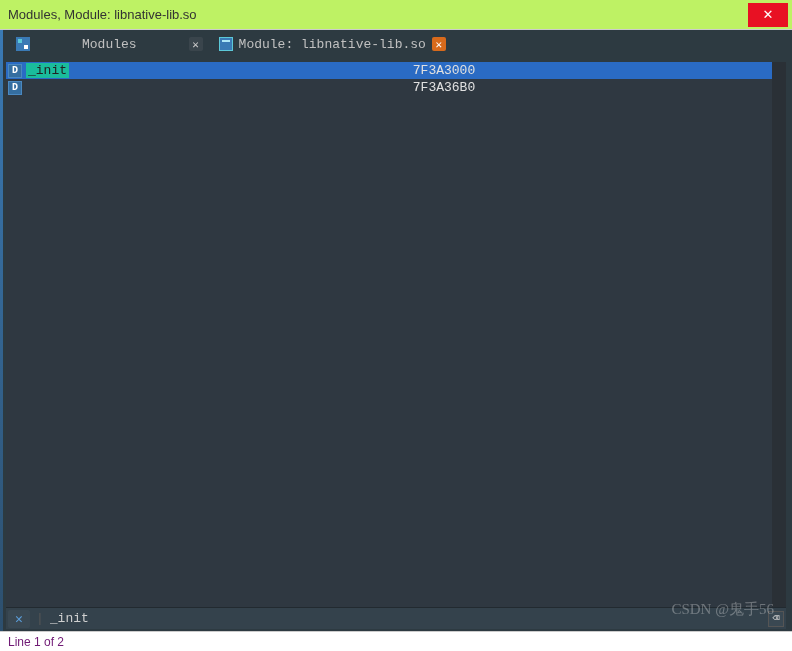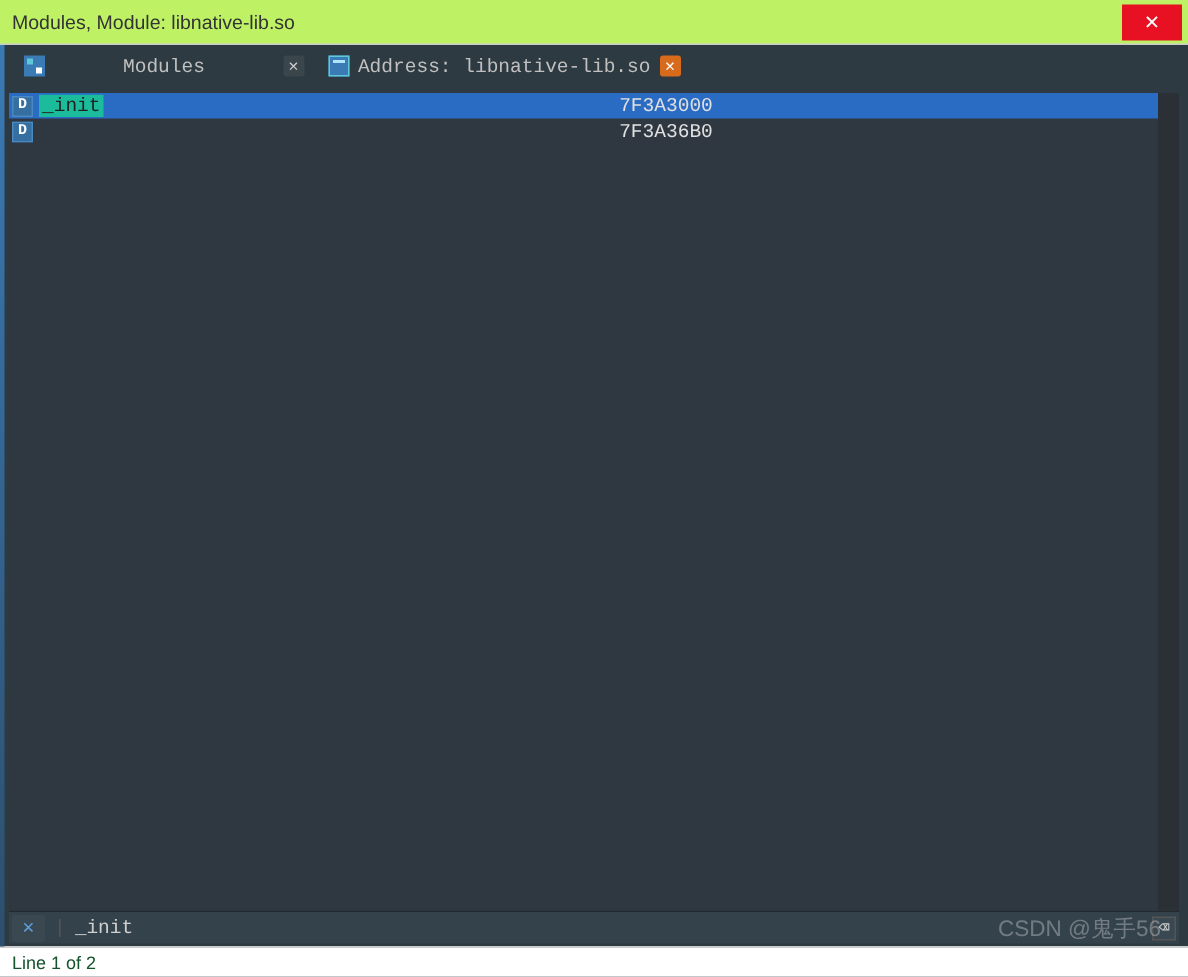--- a/index.html
+++ b/index.html
@@ -309,7 +309,7 @@
       </div>
       <div class="tab">
         <span class="tab-icon-module-single"></span>
-        <span>Address: libnative-lib.so</span>
+        <span>Module: libnative-lib.so</span>
         <span class="tab-close orange">✕</span>
       </div>
     </div>

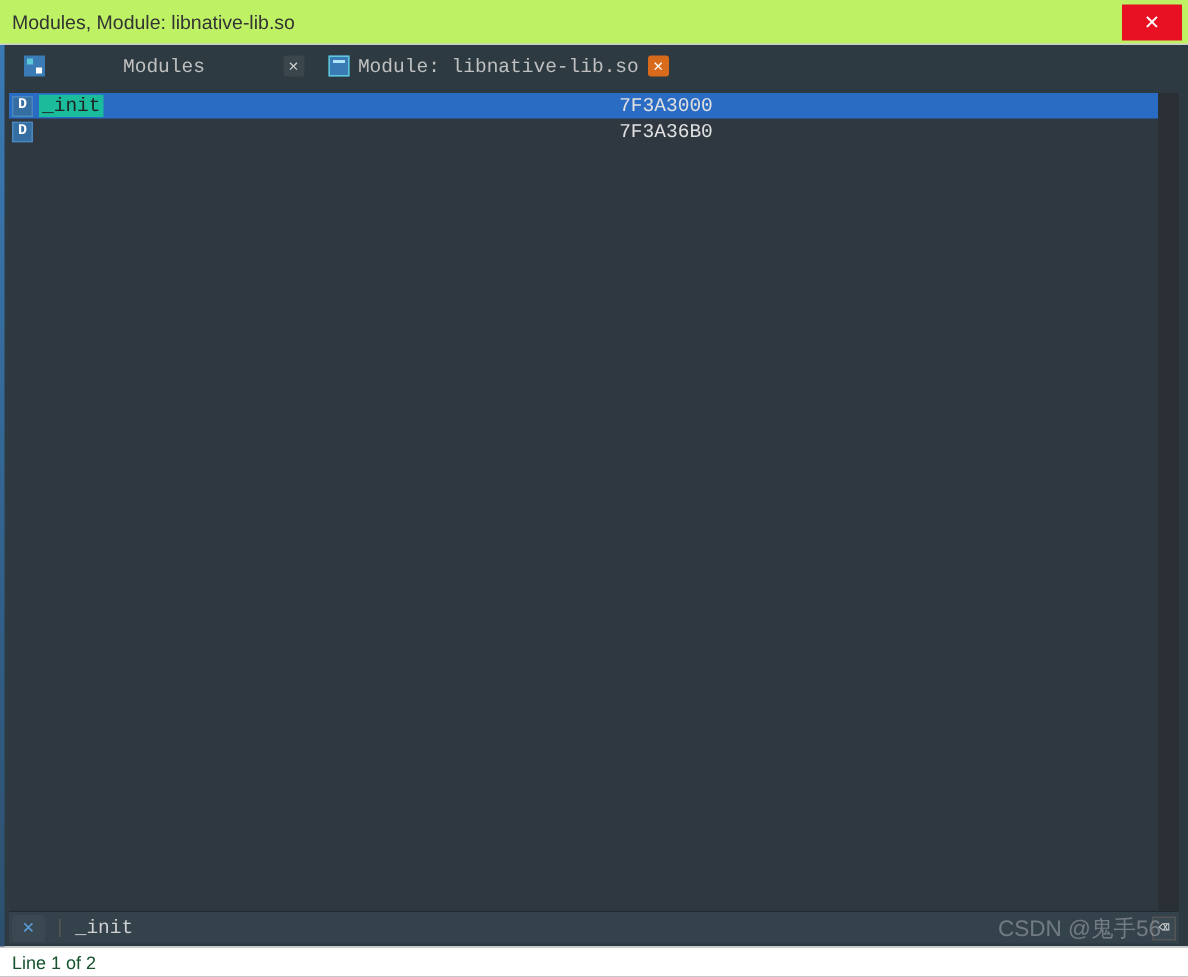--- a/index.html
+++ b/index.html
@@ -270,11 +270,11 @@
     .watermark {
       position: absolute;
       right: 18px;
-      bottom: 22px;
+      bottom: 32px;
       color: rgba(230,230,230,0.35);
       font-size: 15px;
       pointer-events: none;
-      font-family: Liberation Sans, sans-serif;
+      font-family: Liberation Serif, serif;
     }
     .left-edge {
       position: absolute;

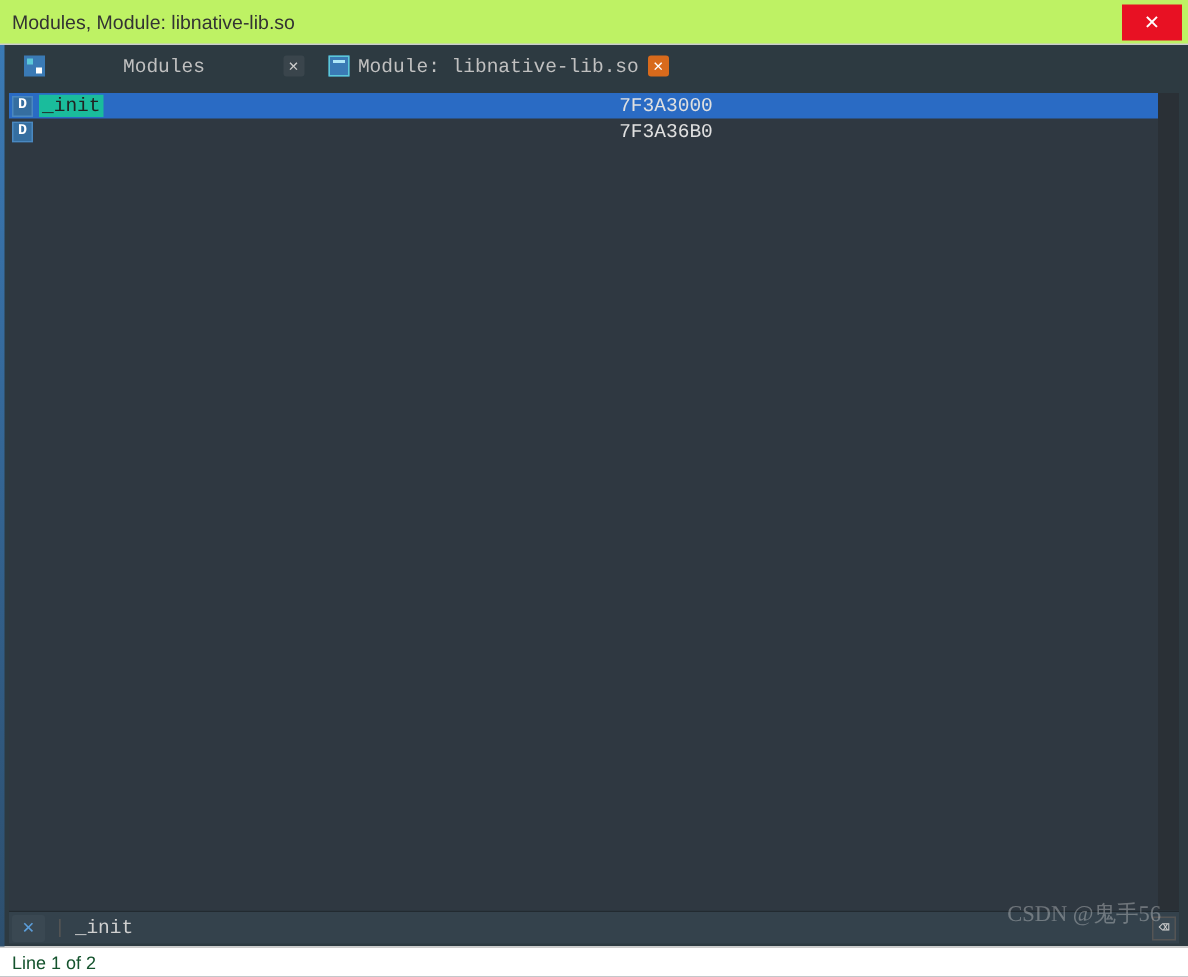--- a/index.html
+++ b/index.html
@@ -263,7 +263,7 @@
       align-items: center;
       padding: 0 8px;
       font-size: 12px;
-      color: #14532d;
+      color: #701a75;
       border-top: 1px solid #ccc;
       justify-content: space-between;
     }

